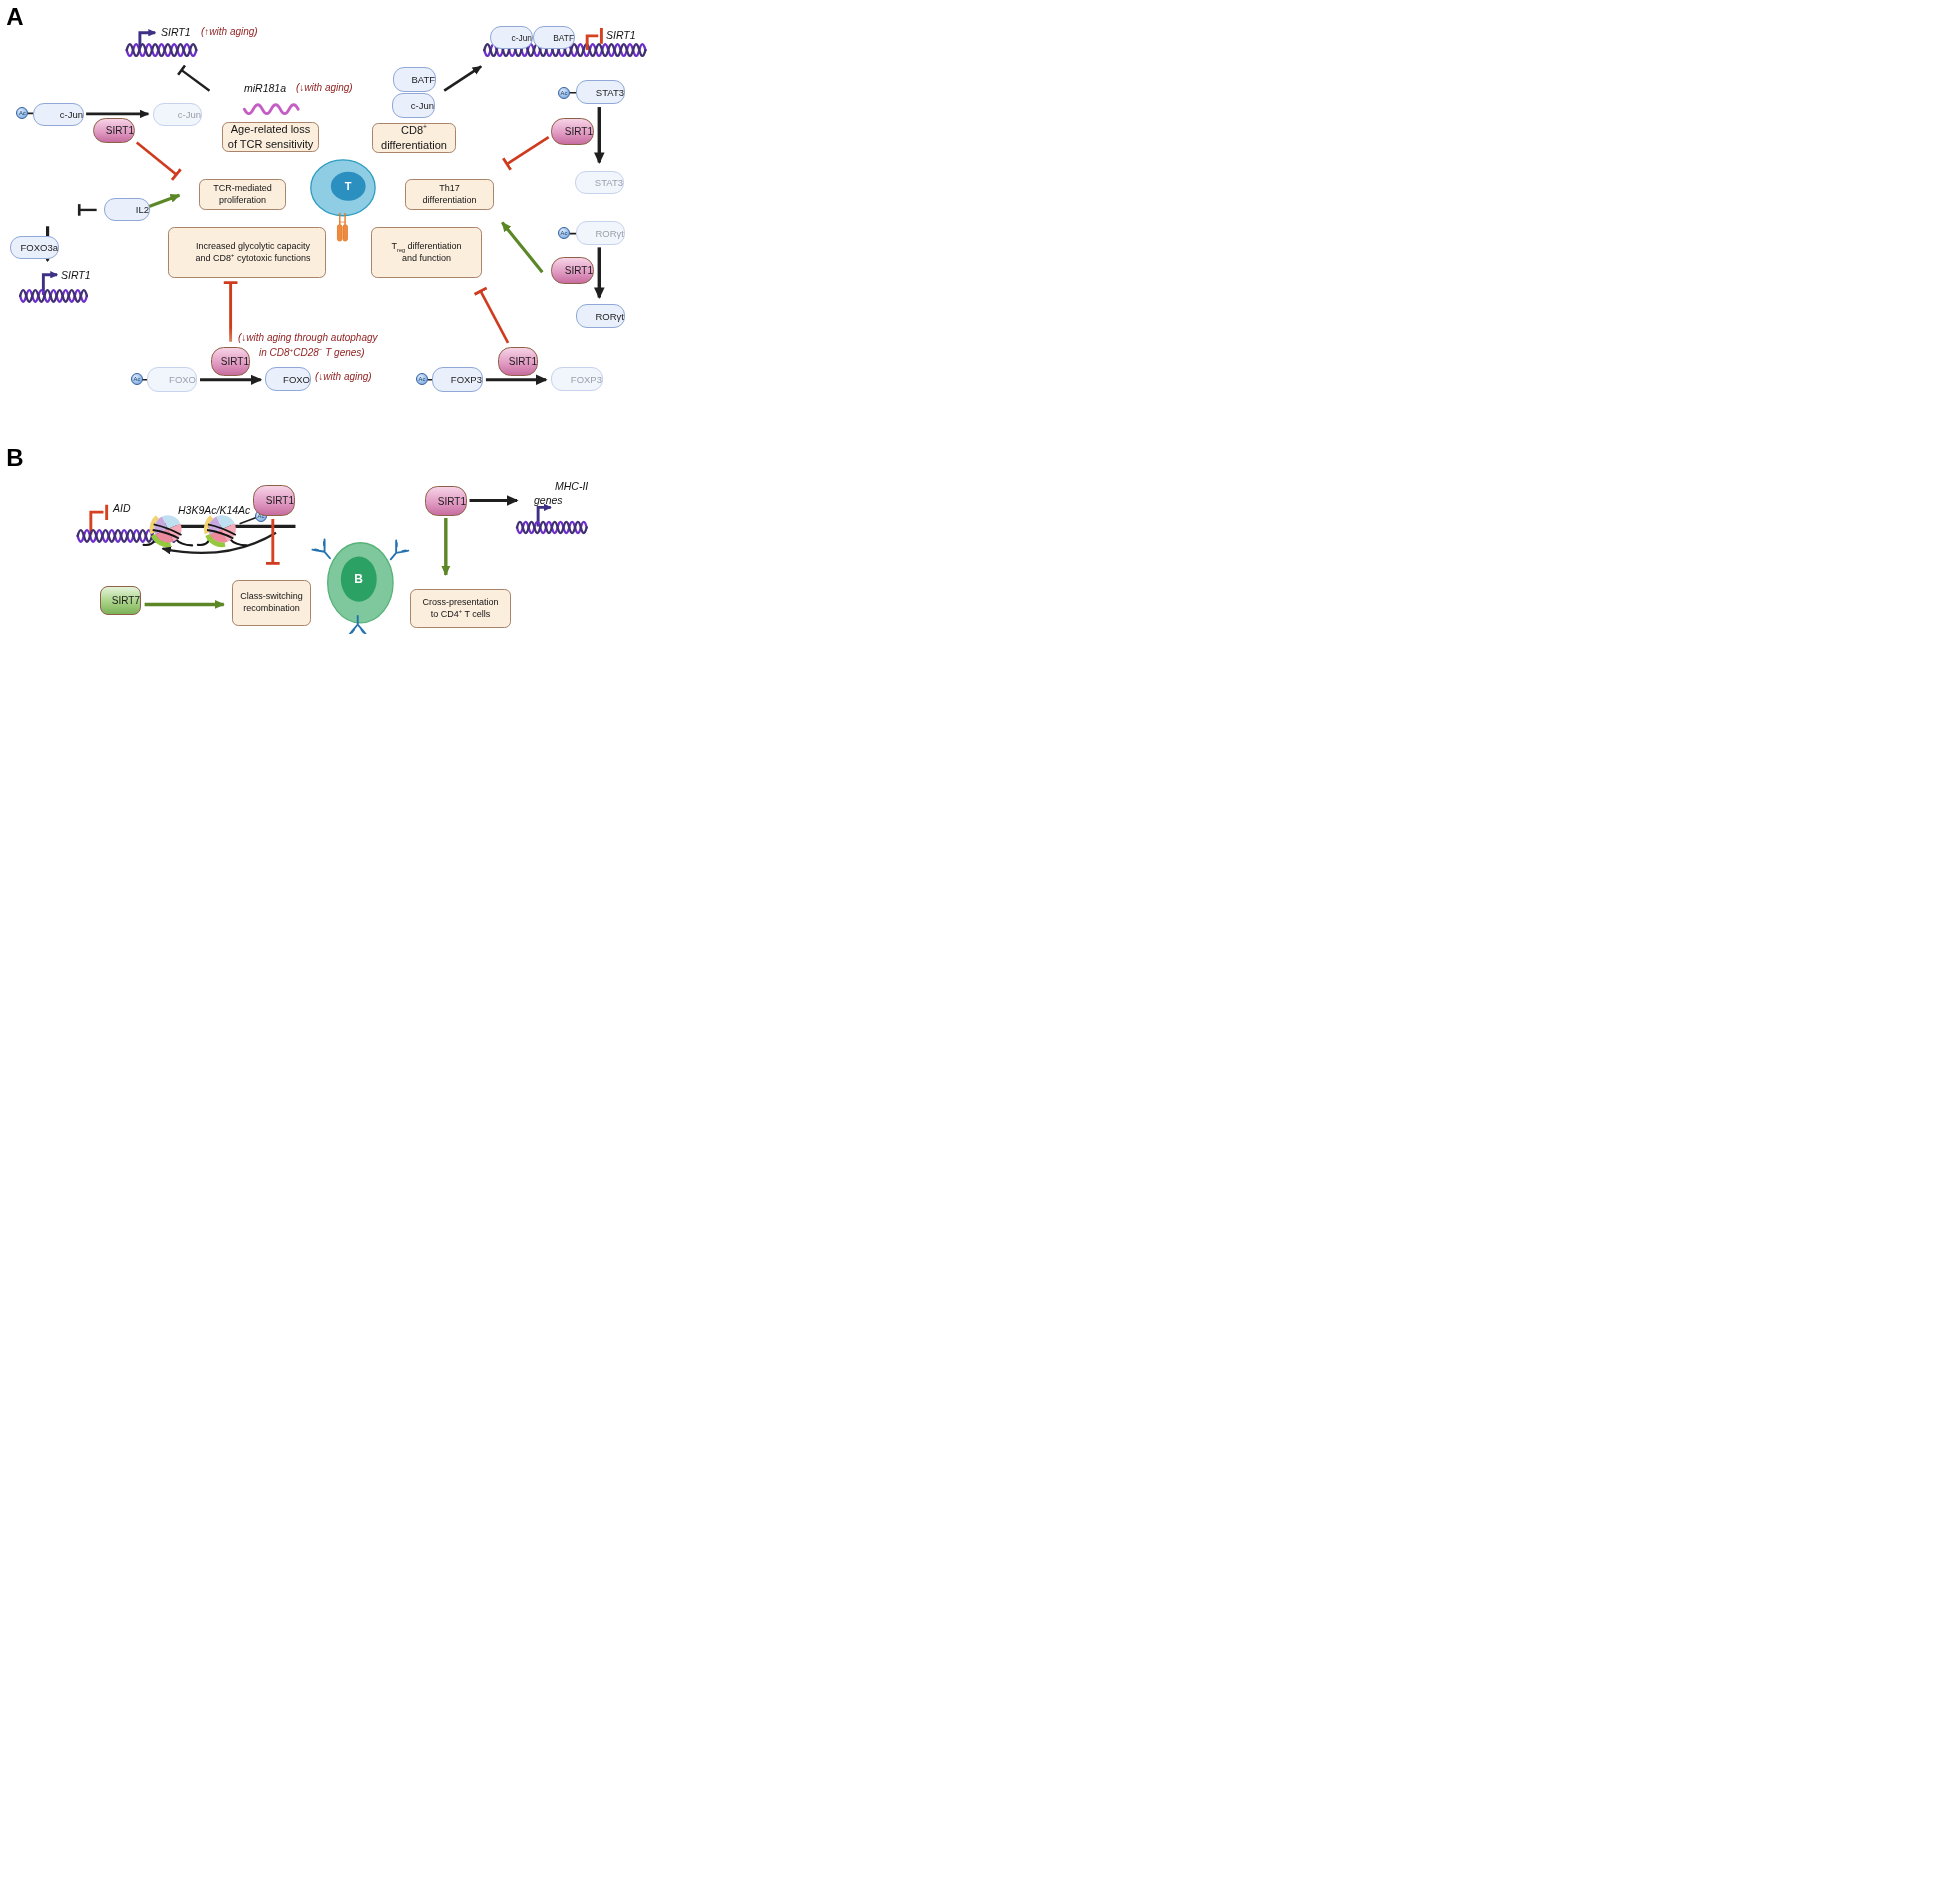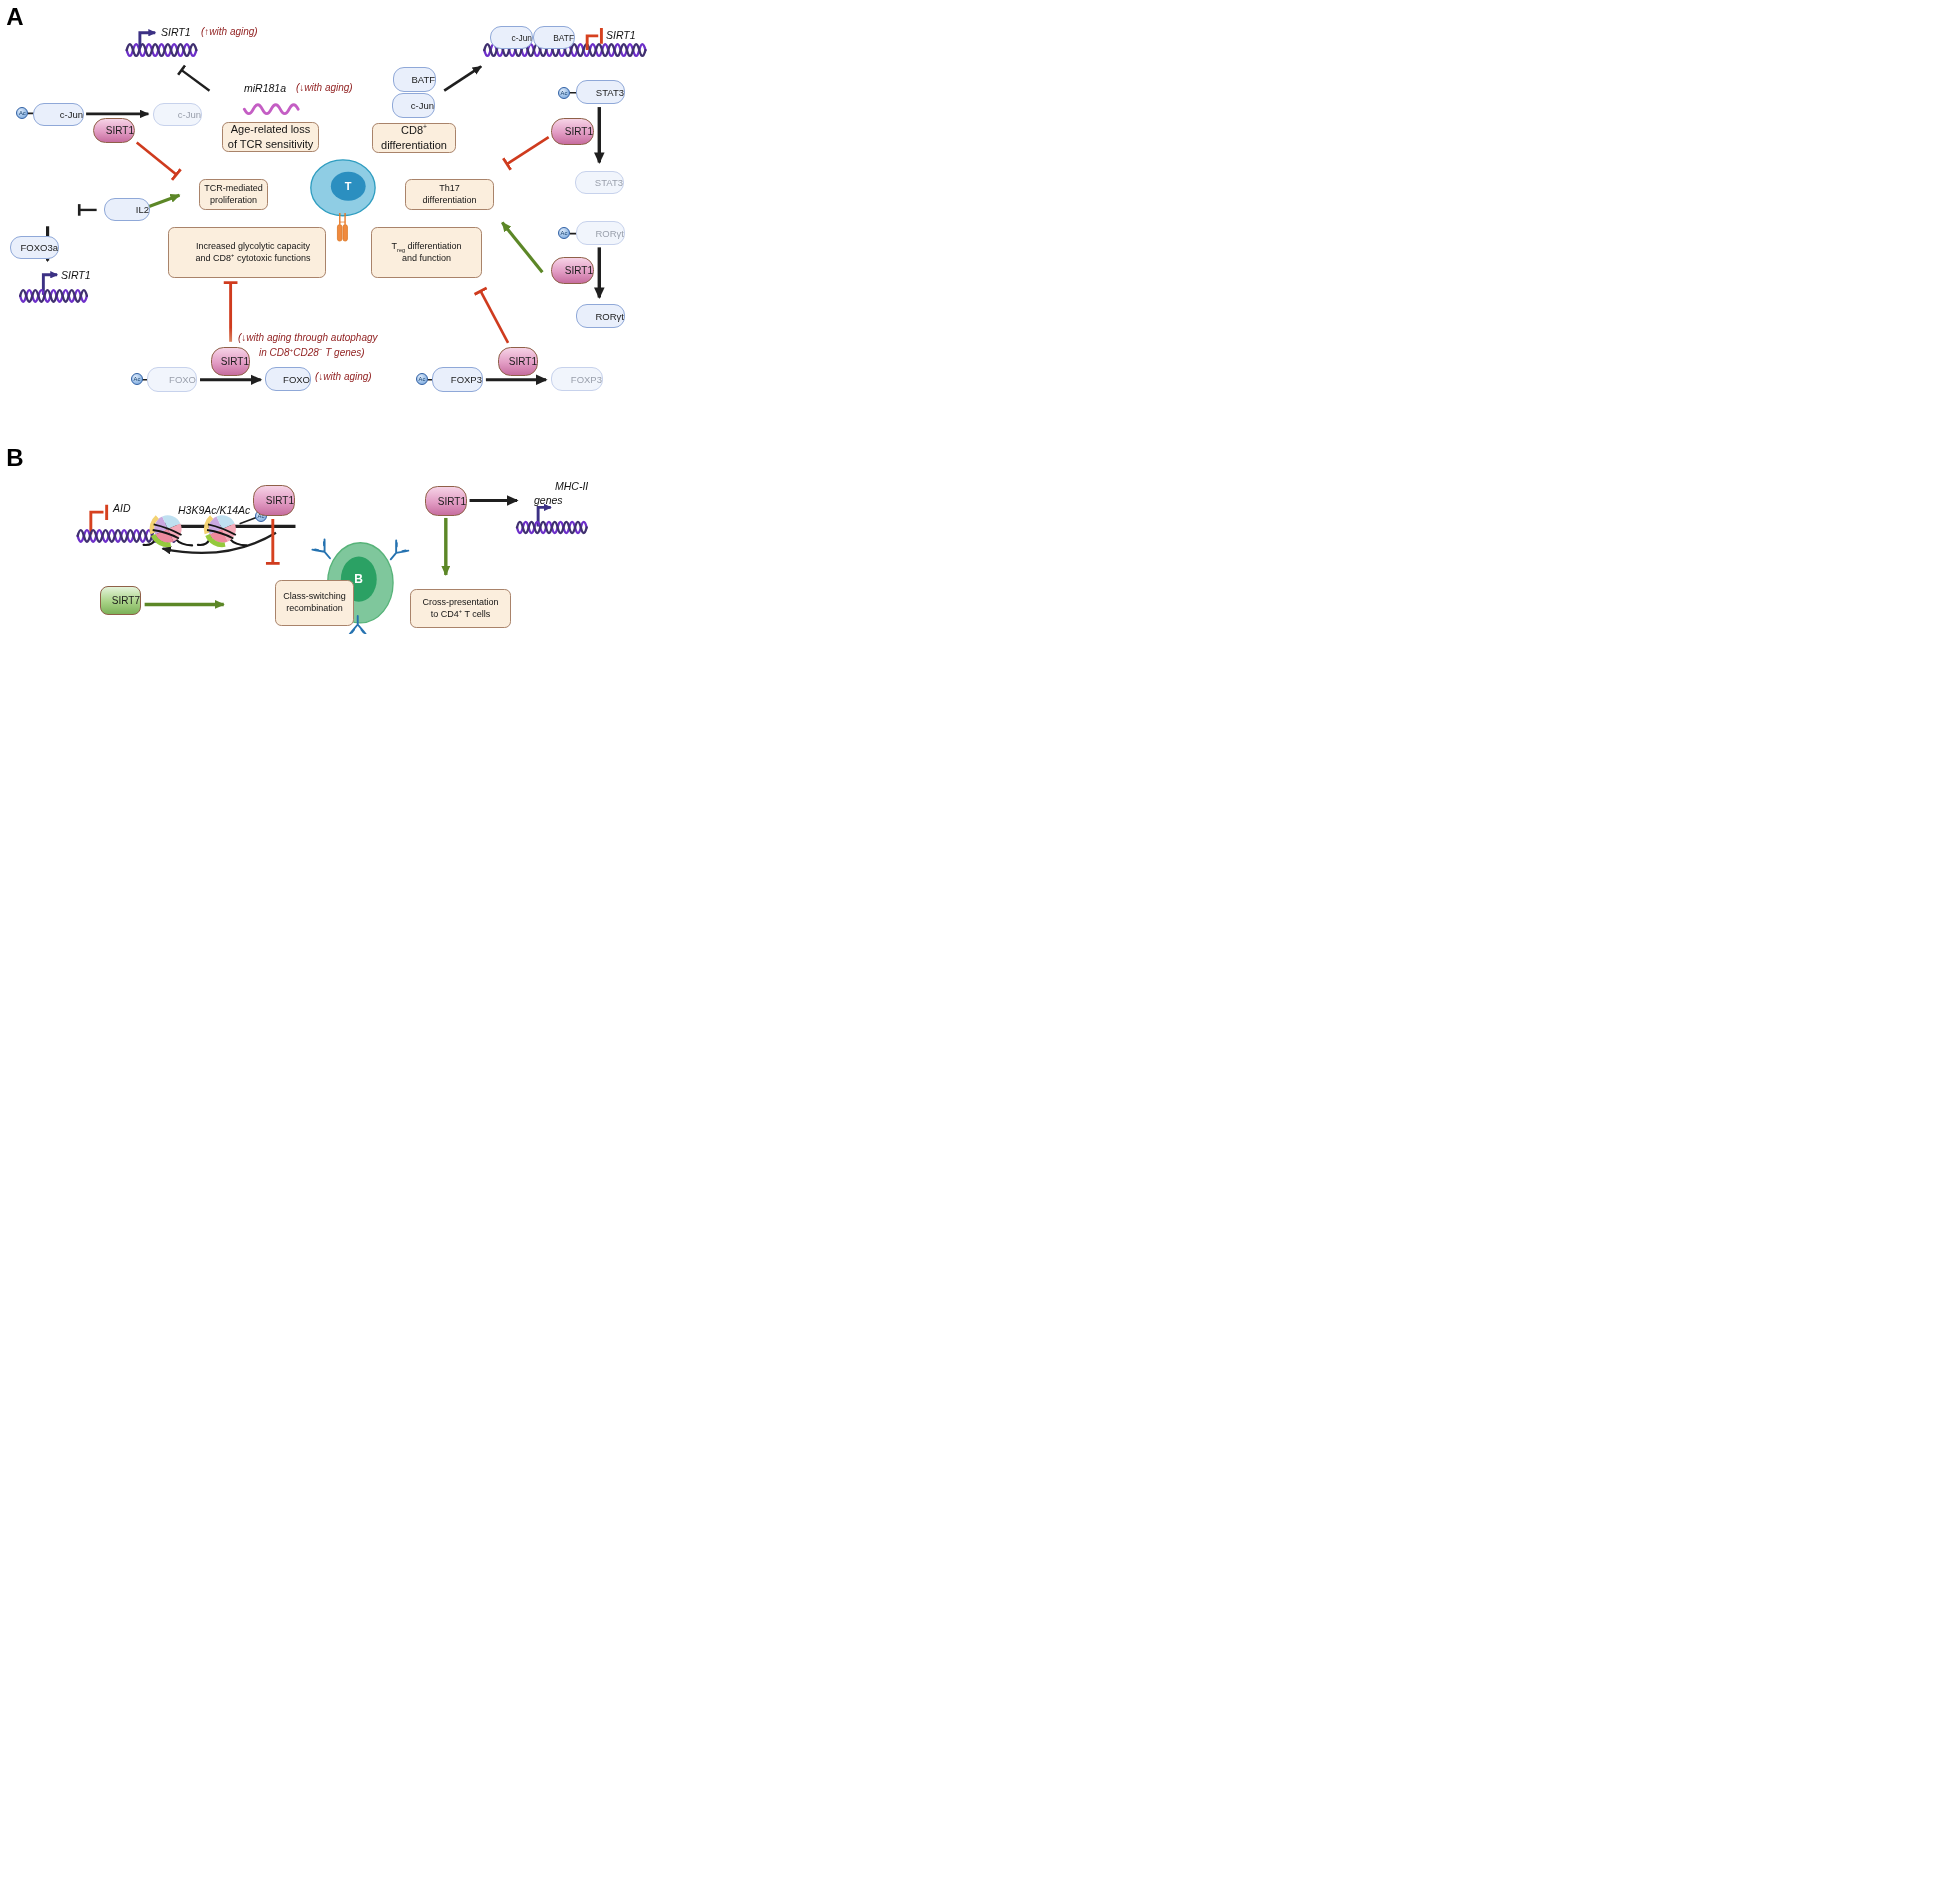--- a/index.html
+++ b/index.html
@@ -192,7 +192,7 @@
 
   <div class="lbl it" style="left:61px;top:269px;">SIRT1</div>
 
-  <div class="box" style="left:199px;top:179px;width:69px;height:31px;">
+  <div class="box" style="left:199px;top:179px;width:87px;height:31px;">
     <span>TCR-mediated</span>
     <span>proliferation</span>
   </div>

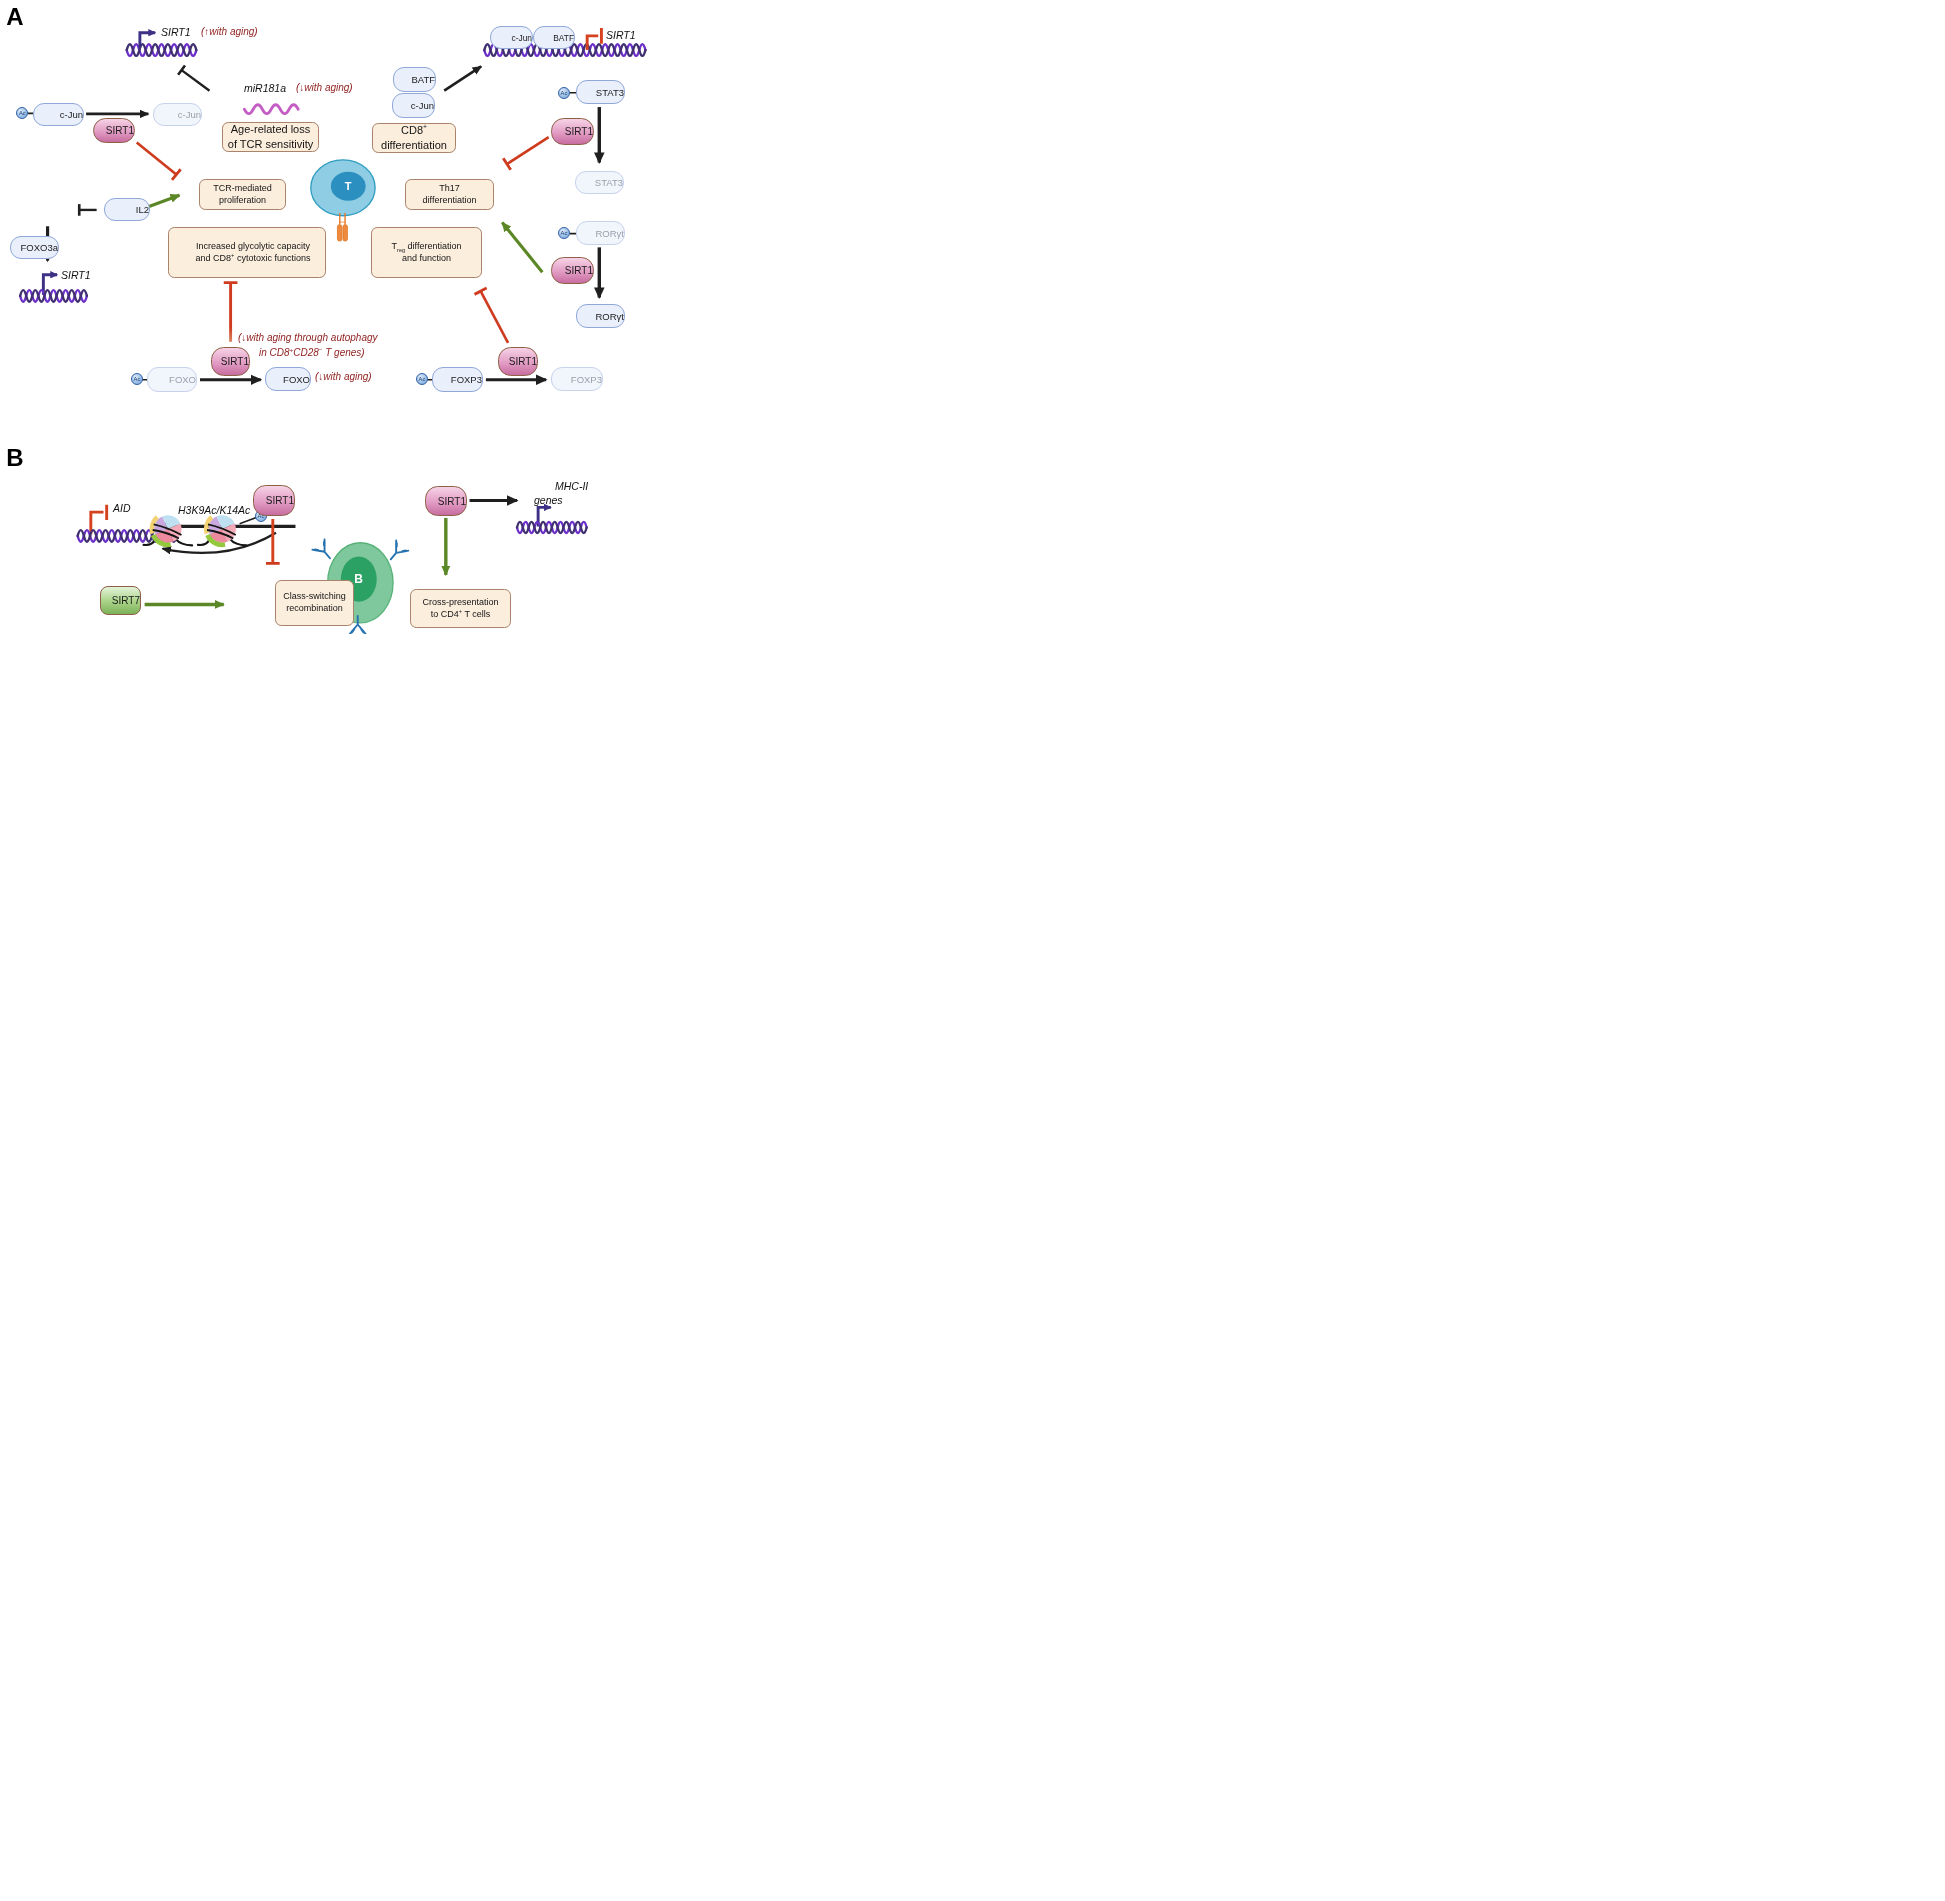--- a/index.html
+++ b/index.html
@@ -295,7 +295,7 @@
       <span>SIRT1</span>
     </div>
 
-  <div class="box" style="left:232px;top:580px;width:79px;height:46px;margin-left:43px;">
+  <div class="box" style="left:232px;top:580px;width:79px;height:46px;">
     <span>Class-switching</span>
     <span>recombination</span>
   </div>

